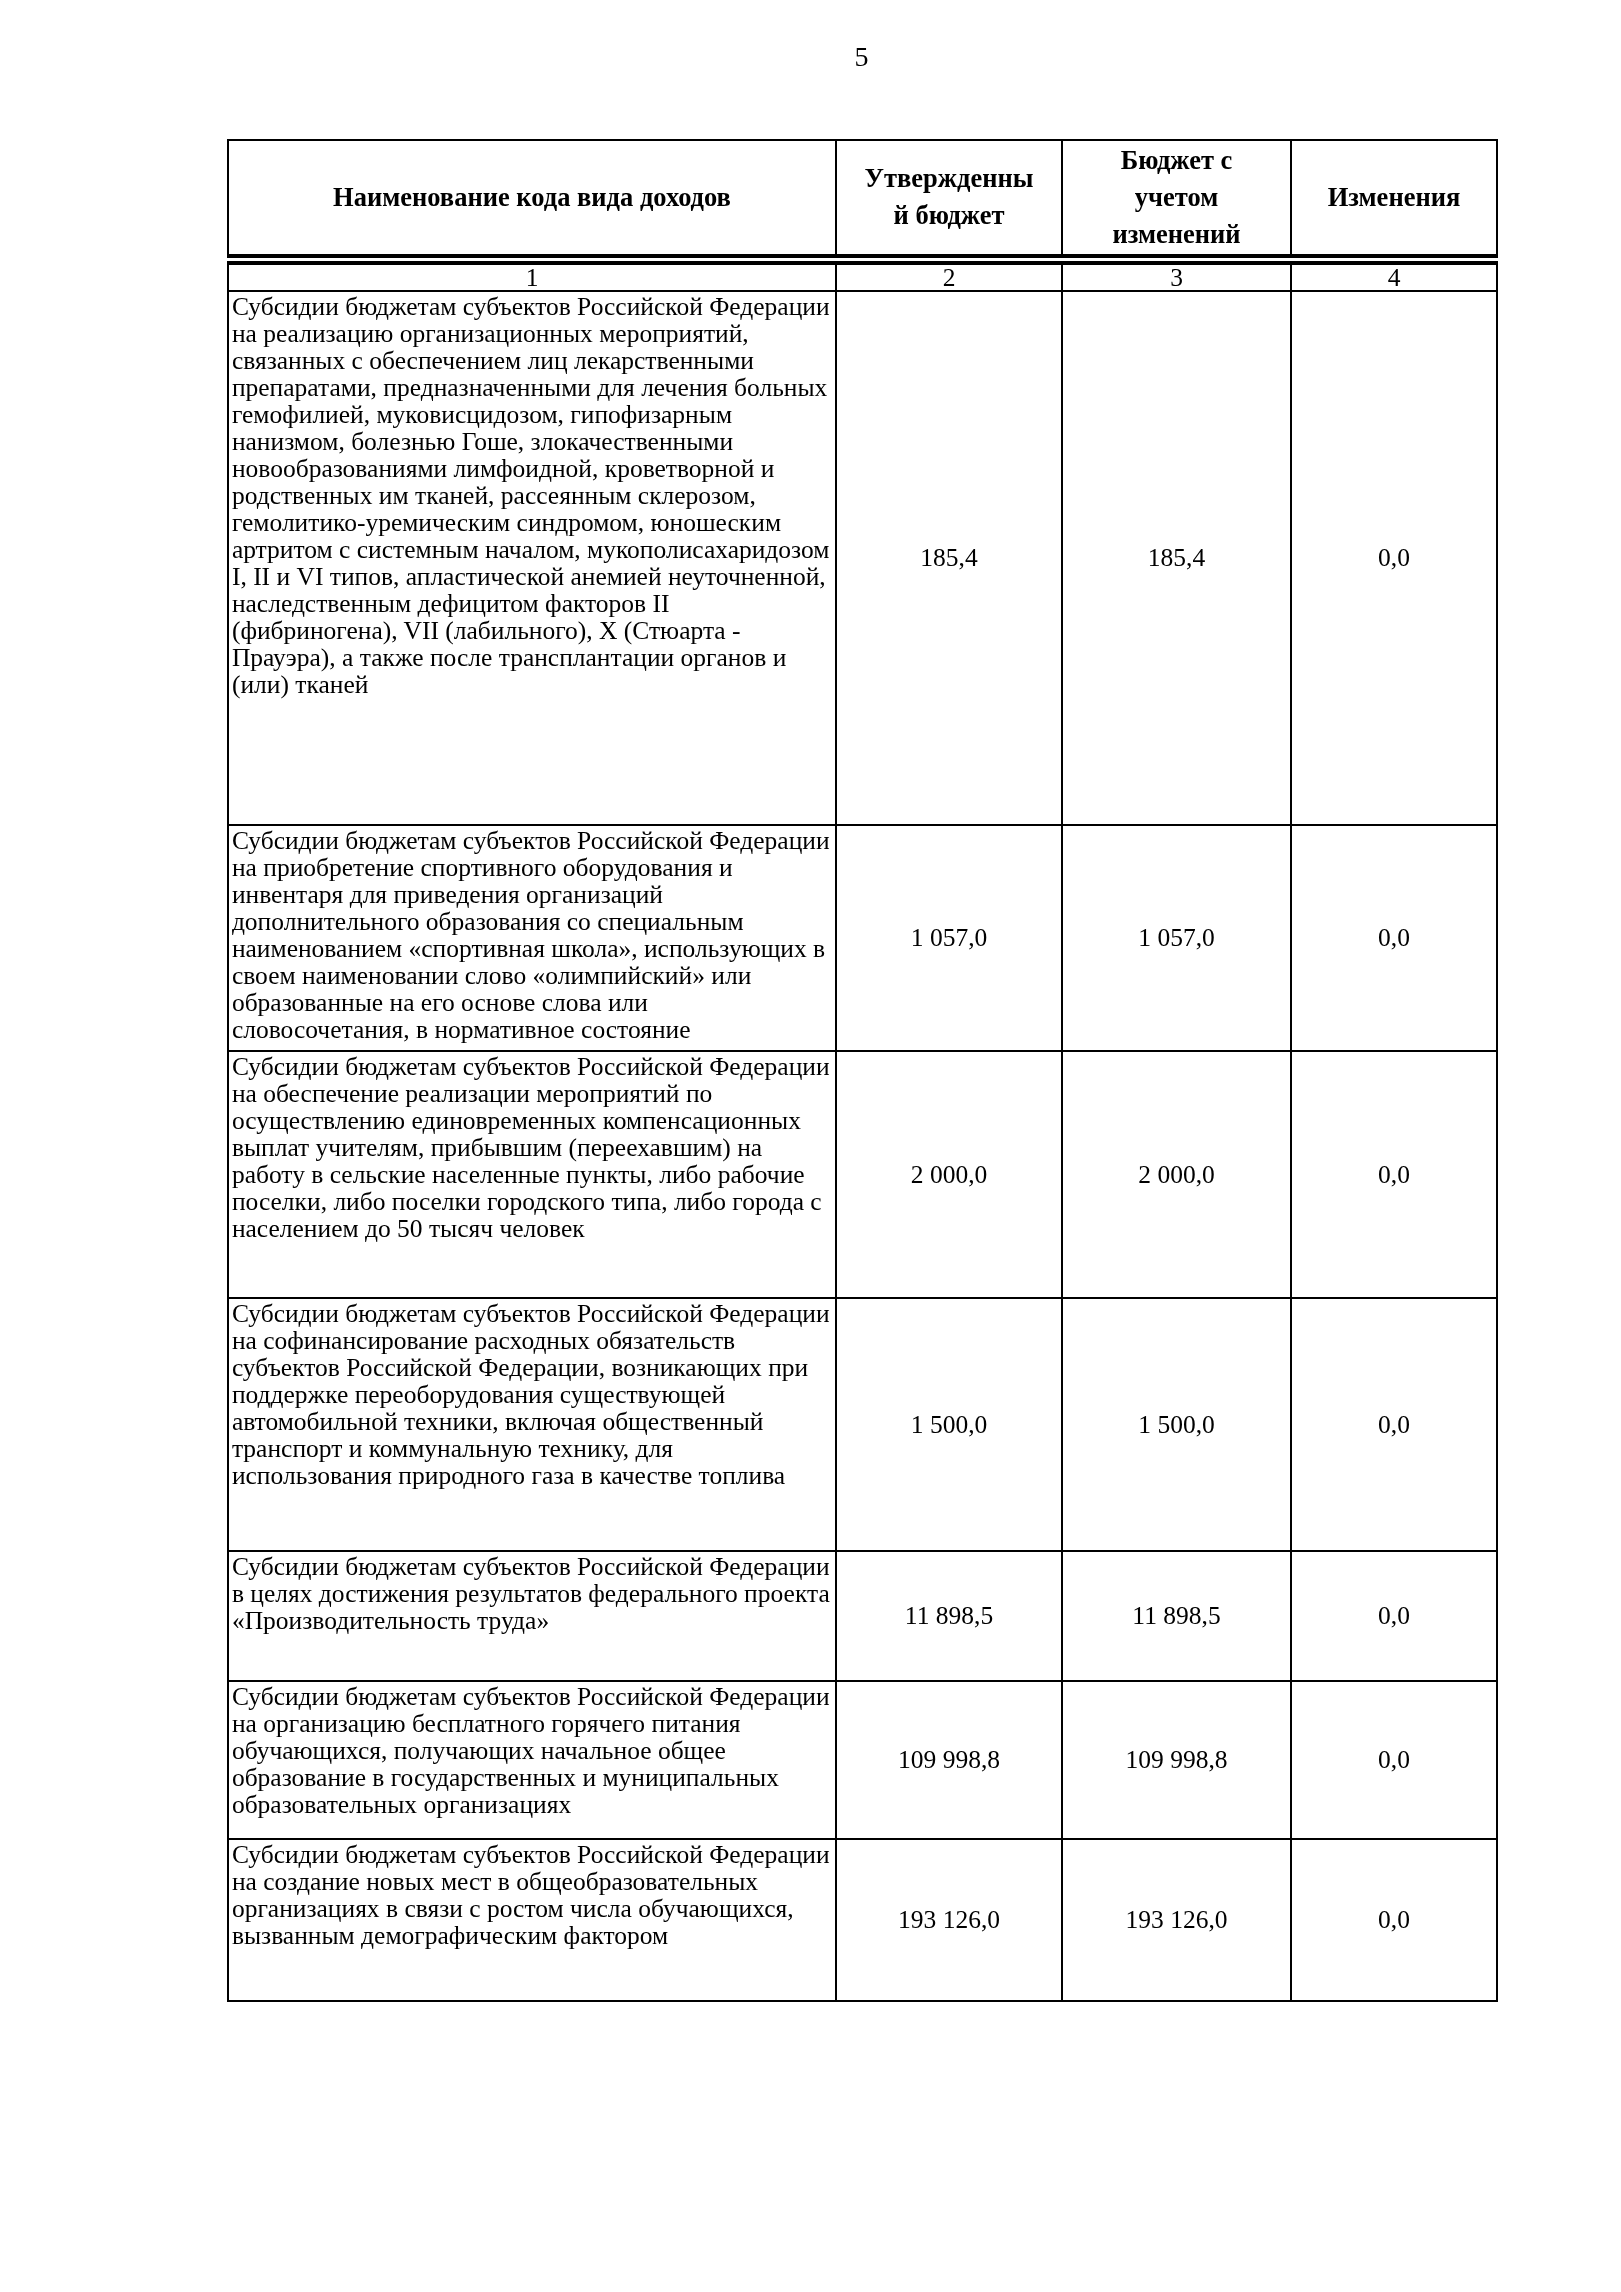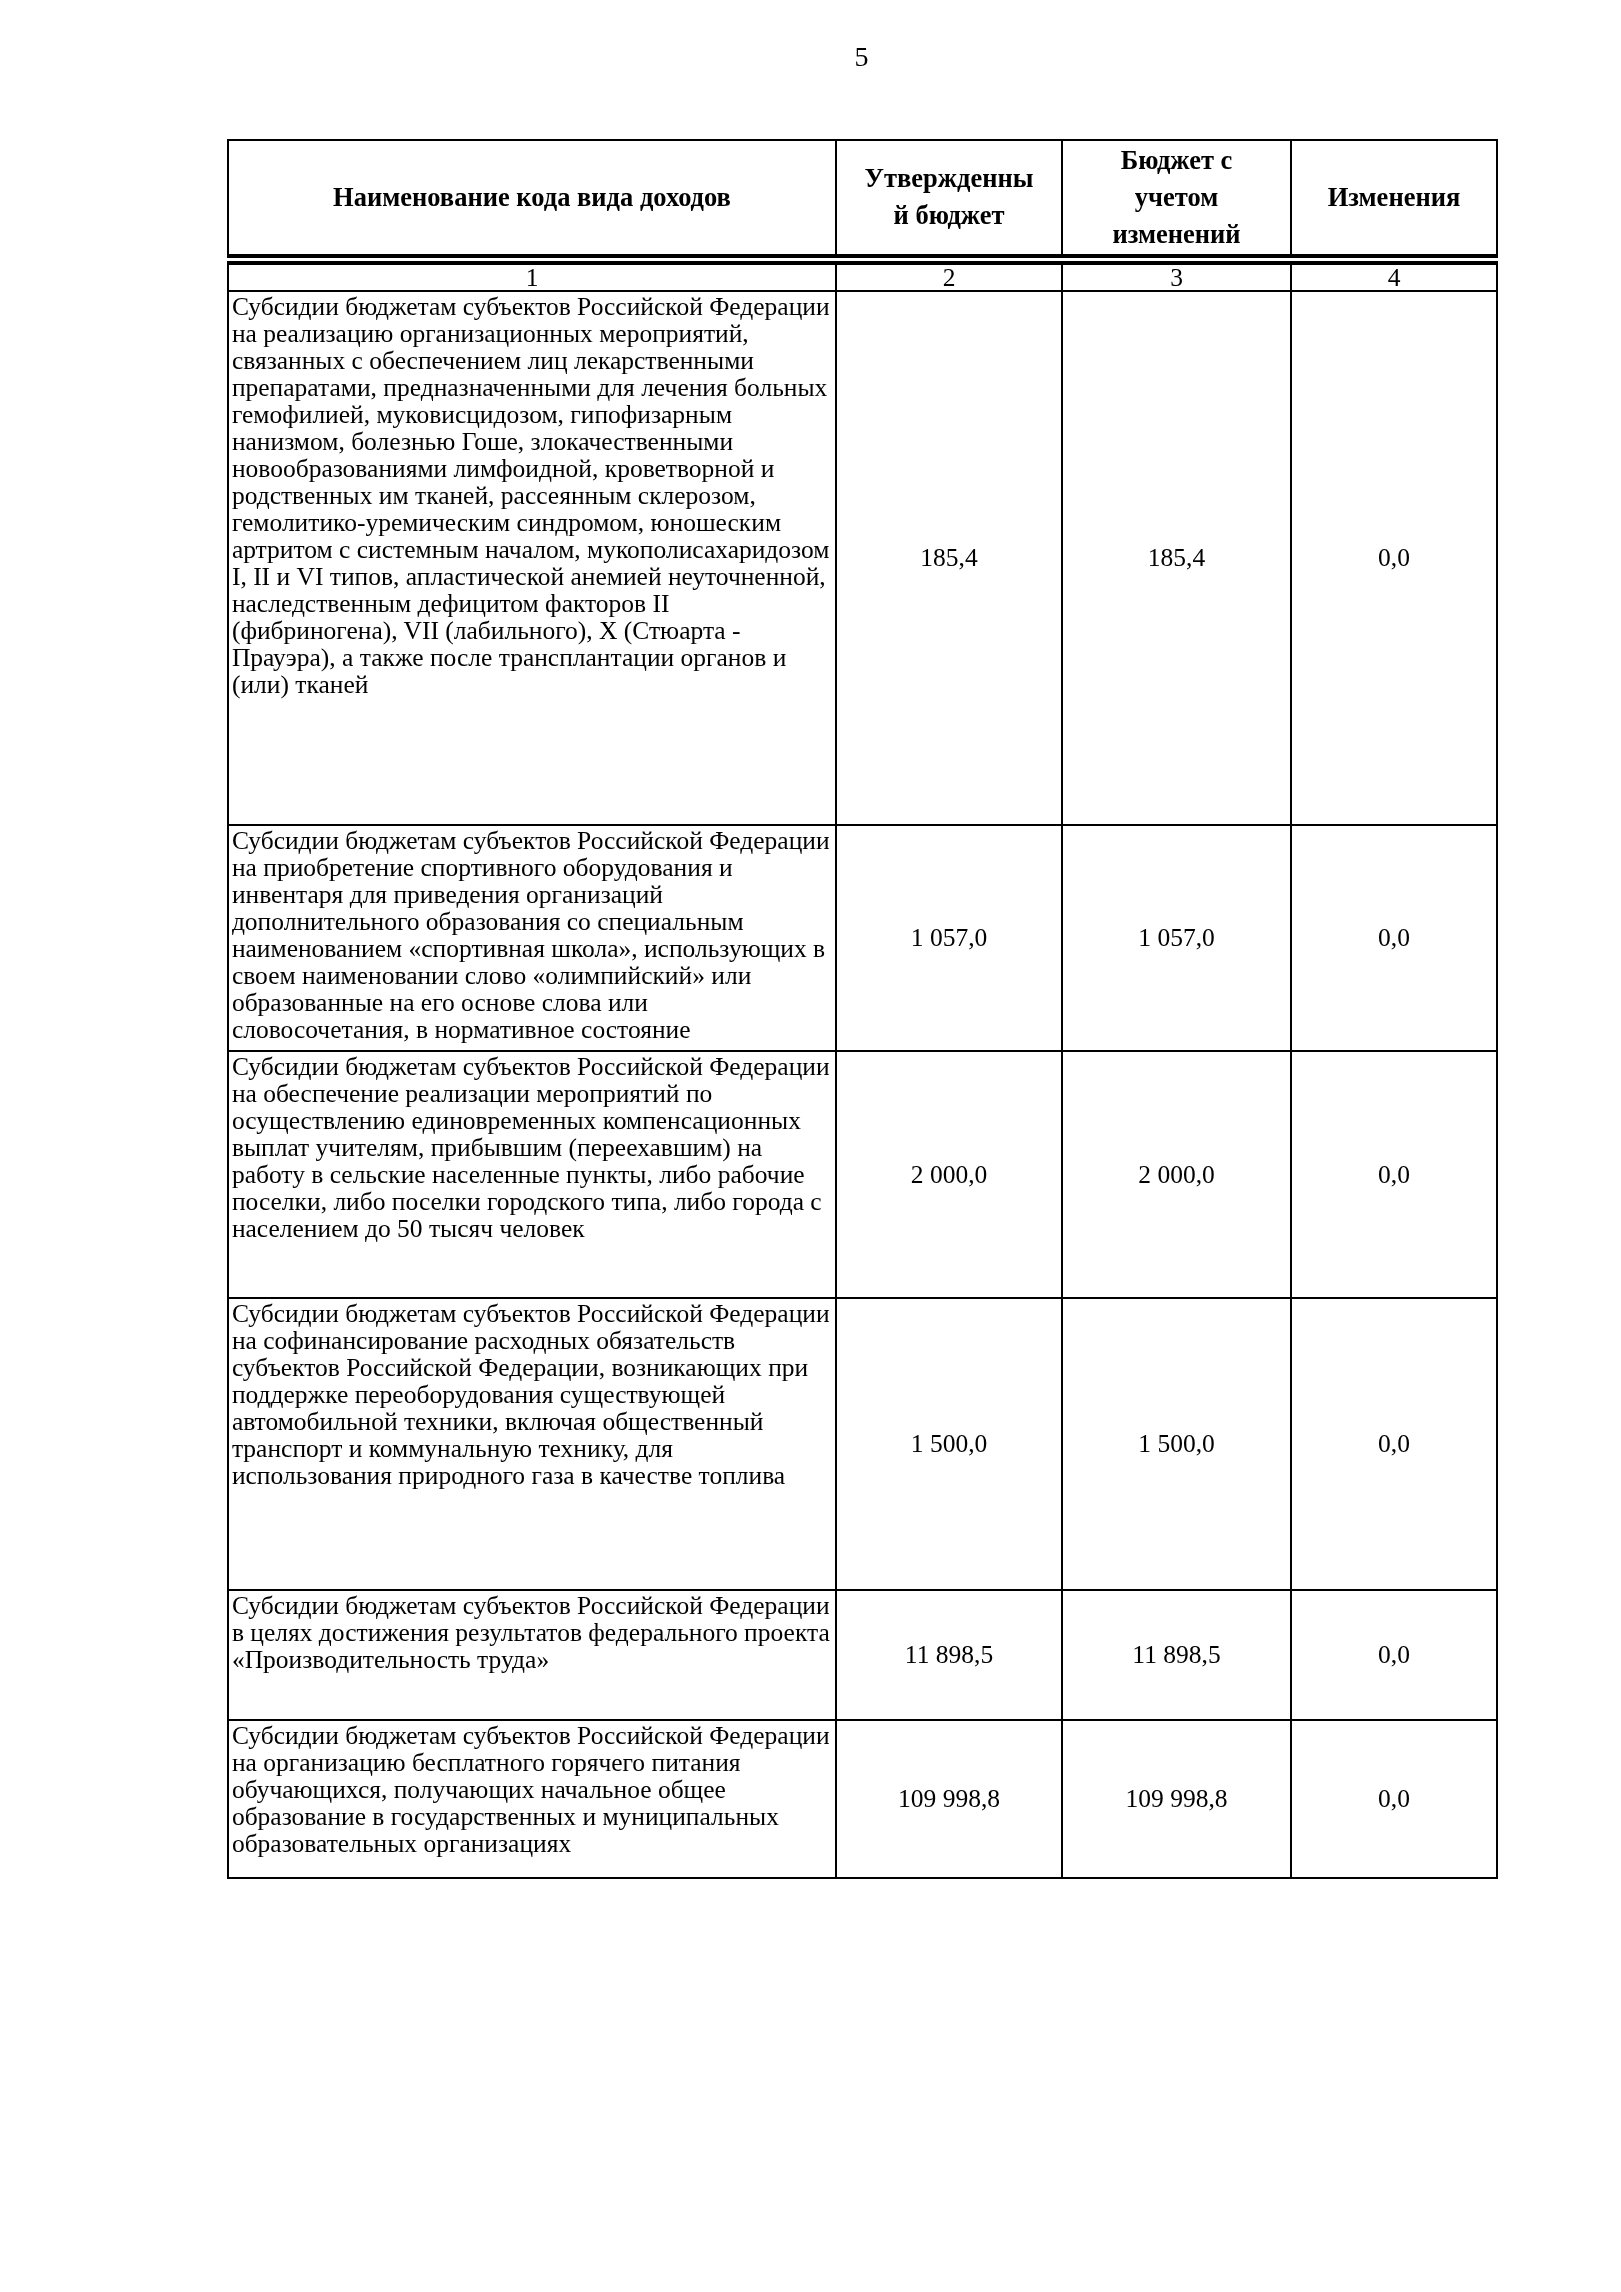--- a/index.html
+++ b/index.html
@@ -62,7 +62,7 @@
   tbody tr:nth-child(1) { height: 534px; }
   tbody tr:nth-child(2) { height: 226px; }
   tbody tr:nth-child(3) { height: 247px; }
-  tbody tr:nth-child(4) { height: 292px; }
+  tbody tr:nth-child(4) { height: 253px; }
   tbody tr:nth-child(5) { height: 130px; }
   tbody tr:nth-child(6) { height: 158px; margin-top: 24px; }
   tbody tr:nth-child(7) { height: 162px; }

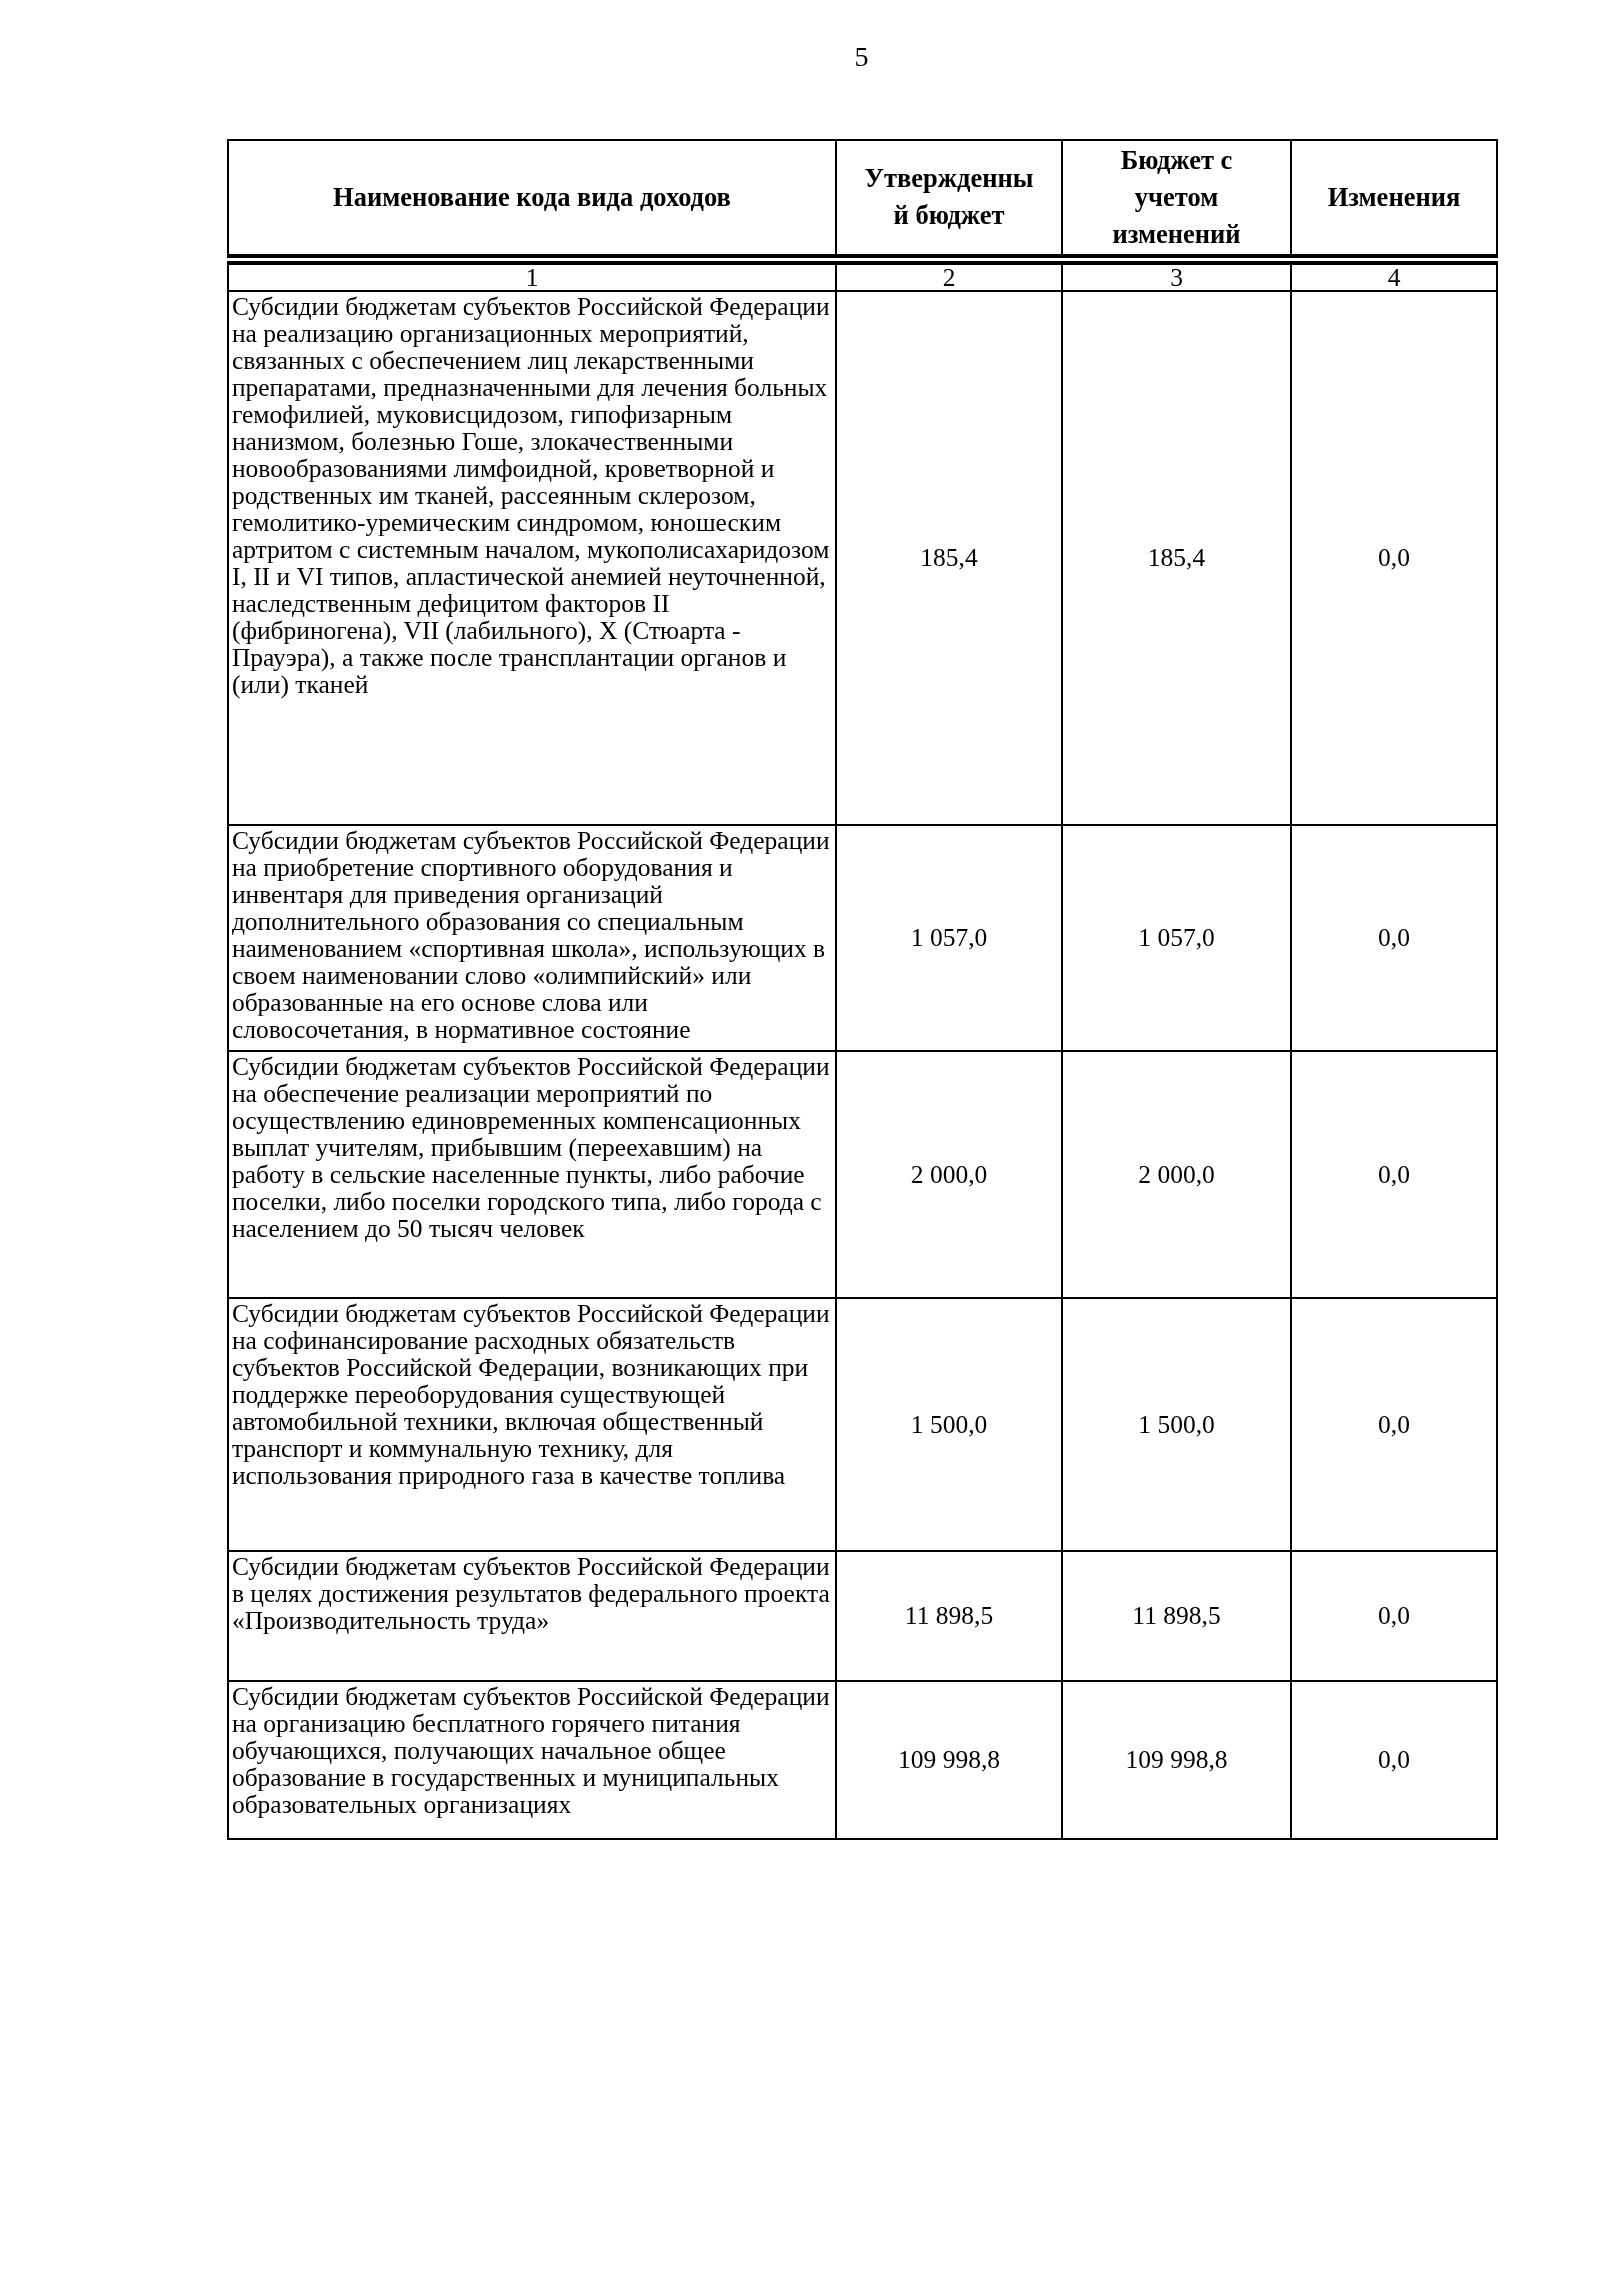--- a/index.html
+++ b/index.html
@@ -133,6 +133,12 @@
       <td class="num-cell">109 998,8</td>
       <td class="num-cell">0,0</td>
     </tr>
+    <tr>
+      <td class="name-cell">Субсидии бюджетам субъектов Российской Федерации на создание новых мест в общеобразовательных организациях в связи с ростом числа обучающихся, вызванным демографическим фактором</td>
+      <td class="num-cell">193 126,0</td>
+      <td class="num-cell">193 126,0</td>
+      <td class="num-cell">0,0</td>
+    </tr>
   </tbody>
 </table>
 

